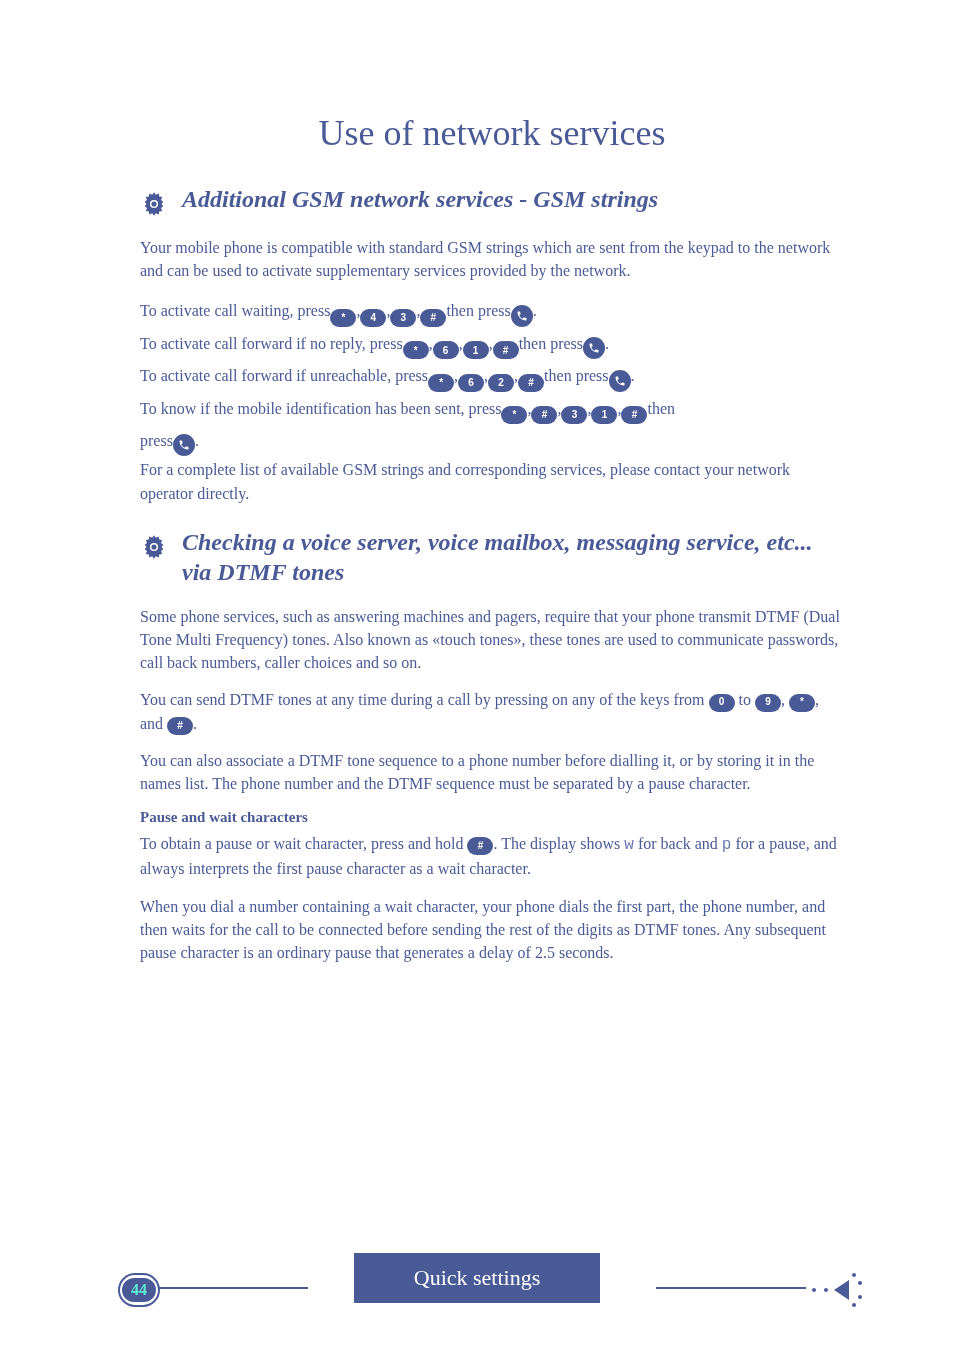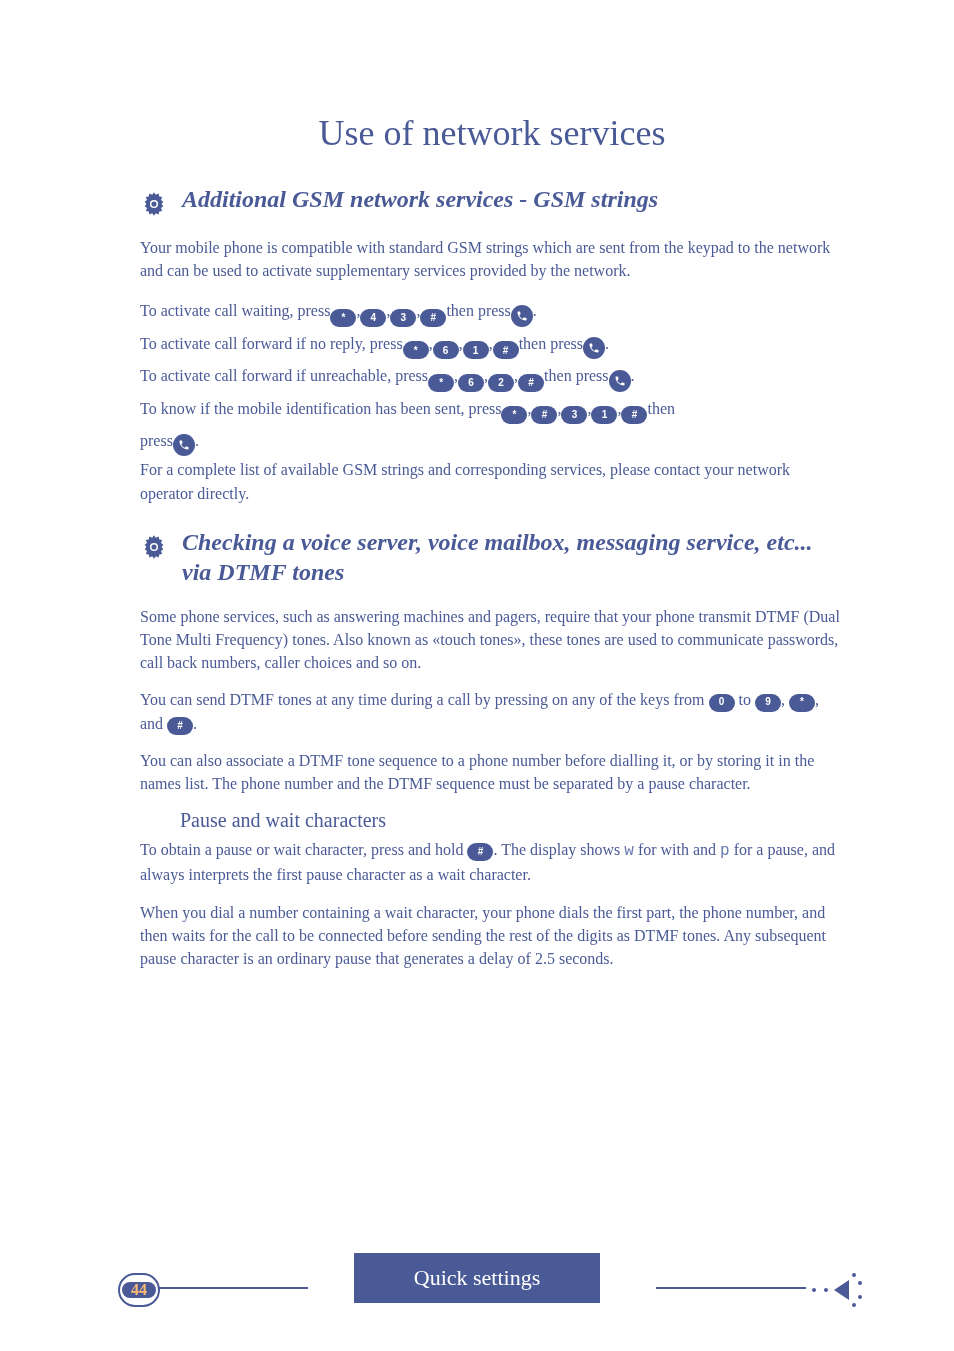--- a/index.html
+++ b/index.html
@@ -79,12 +79,11 @@
     min-width: 22px;
   }
   .bold-sub {
-    font-weight: normal;
-    font-size: 20px;
+    font-weight: bold;
+    font-size: 15px;
     color: #4a5a96;
     margin-bottom: 6px;
     margin-top: 14px;
-    margin-left: 40px;
   }
   .mono {
     font-family: 'Courier New', monospace;

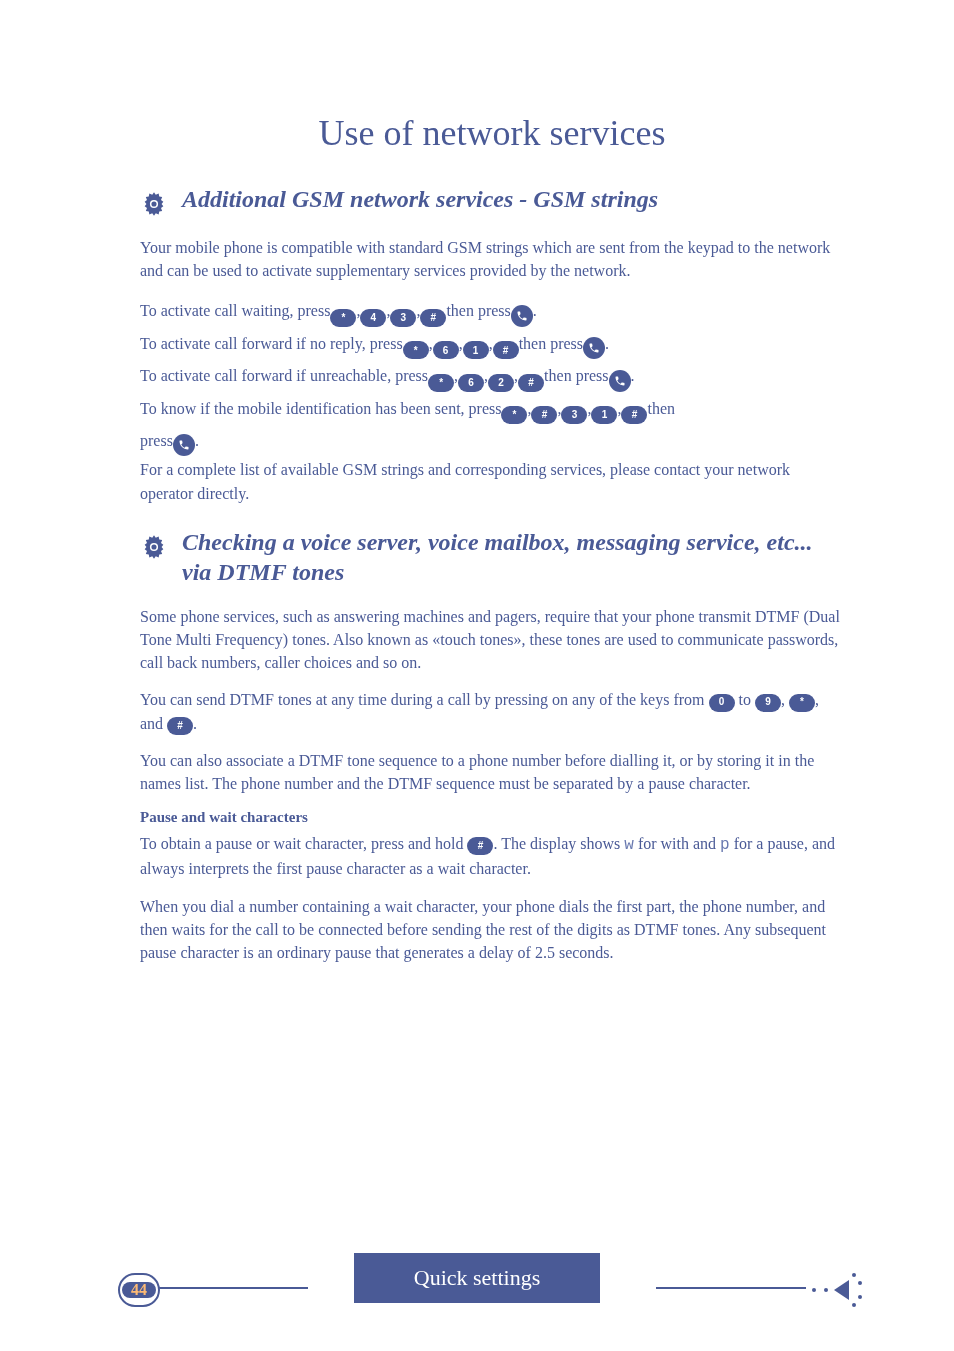--- a/index.html
+++ b/index.html
@@ -261,7 +261,7 @@
   <p class="bold-sub">Pause and wait characters</p>
 
   <p class="body">
-    <span>To obtain a pause or wait character, press and hold </span><span class="key">#</span><span>.  The display shows </span><span class="mono">w</span><span> for with and </span><span class="mono">p</span><span> for a pause, and always interprets the first pause character as a wait character.</span>
+    <span>To obtain a pause or wait character, press and hold </span><span class="key">#</span><span>.  The display shows </span><span class="mono">w</span><span> for back and </span><span class="mono">p</span><span> for a pause, and always interprets the first pause character as a wait character.</span>
   </p>
 
   <p class="body">When you dial a number containing a wait character, your phone dials the first part, the phone number, and then waits for the call to be connected before sending the rest of the digits as DTMF tones.  Any subsequent pause character is an ordinary pause that generates a delay of 2.5 seconds.</p>

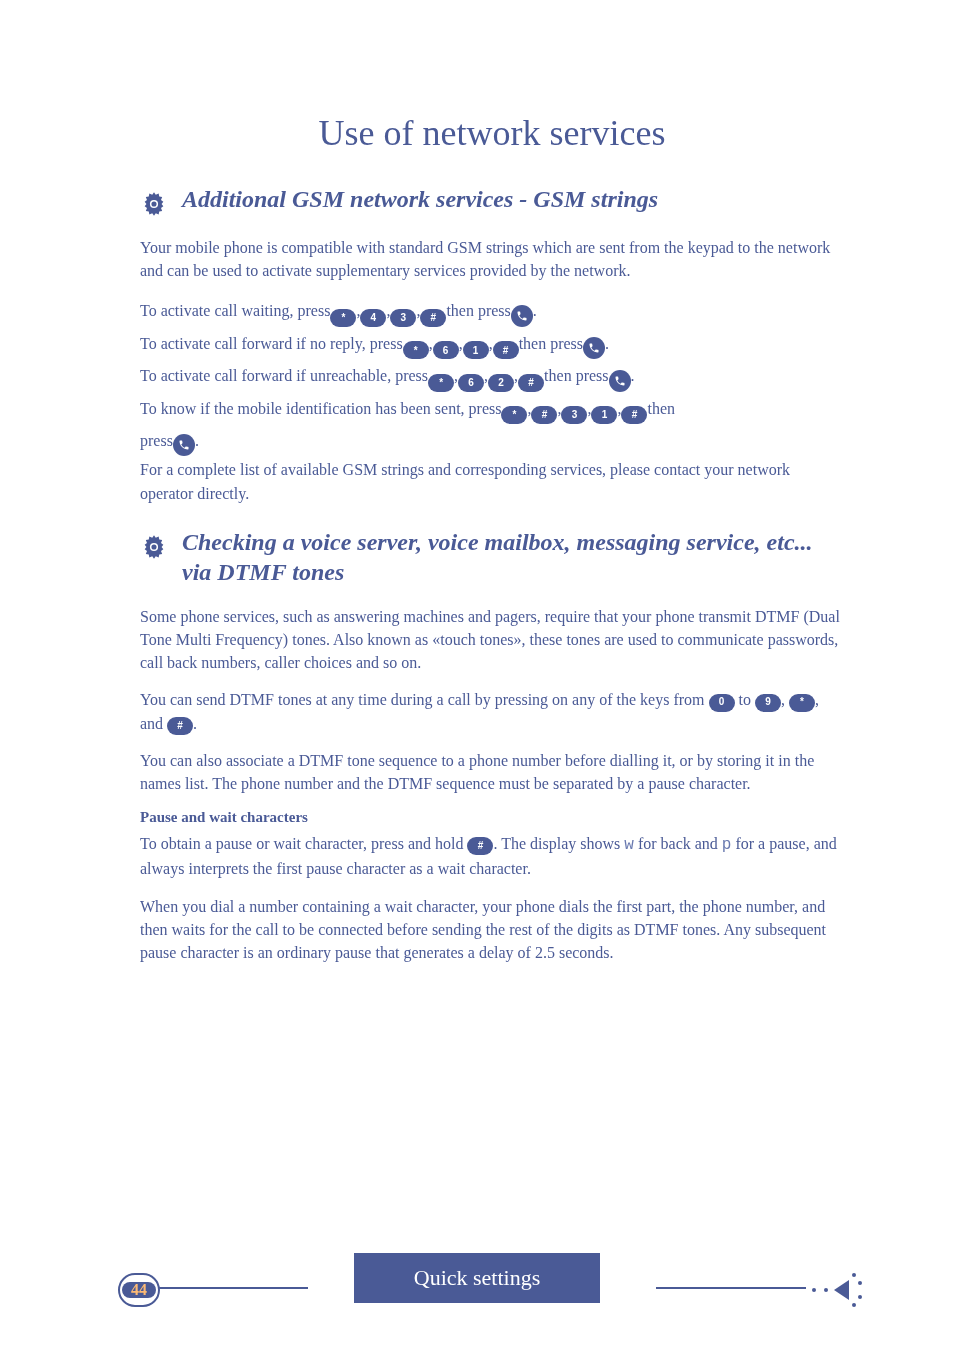--- a/index.html
+++ b/index.html
@@ -119,10 +119,10 @@
   }
   .page-num-inner {
     background: #4a5a96;
-    color: #fdba74;
+    color: #5eead4;
     border-radius: 16px;
     width: 34px;
-    height: 16px;
+    height: 24px;
     display: flex;
     align-items: center;
     justify-content: center;

